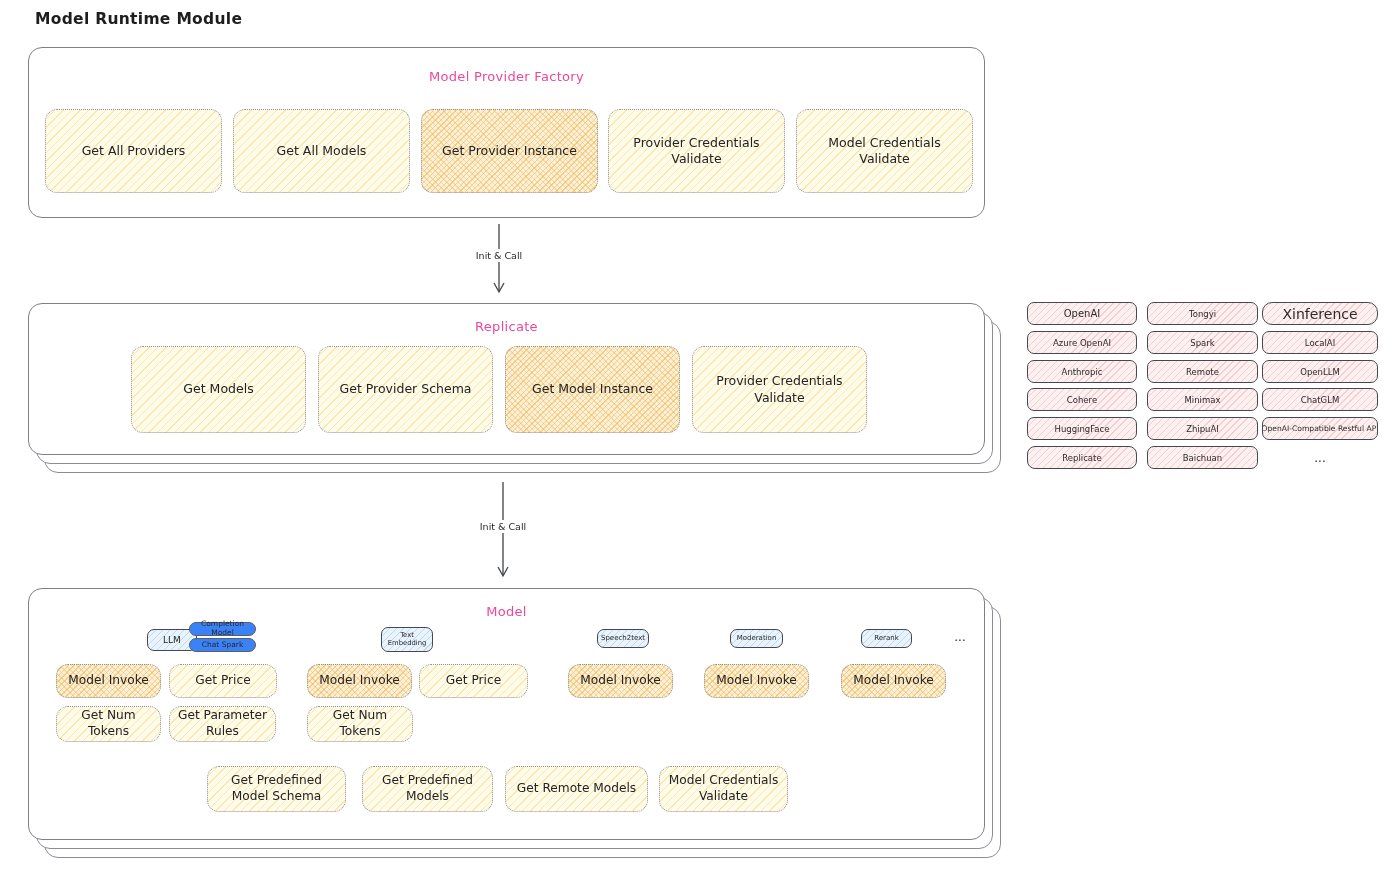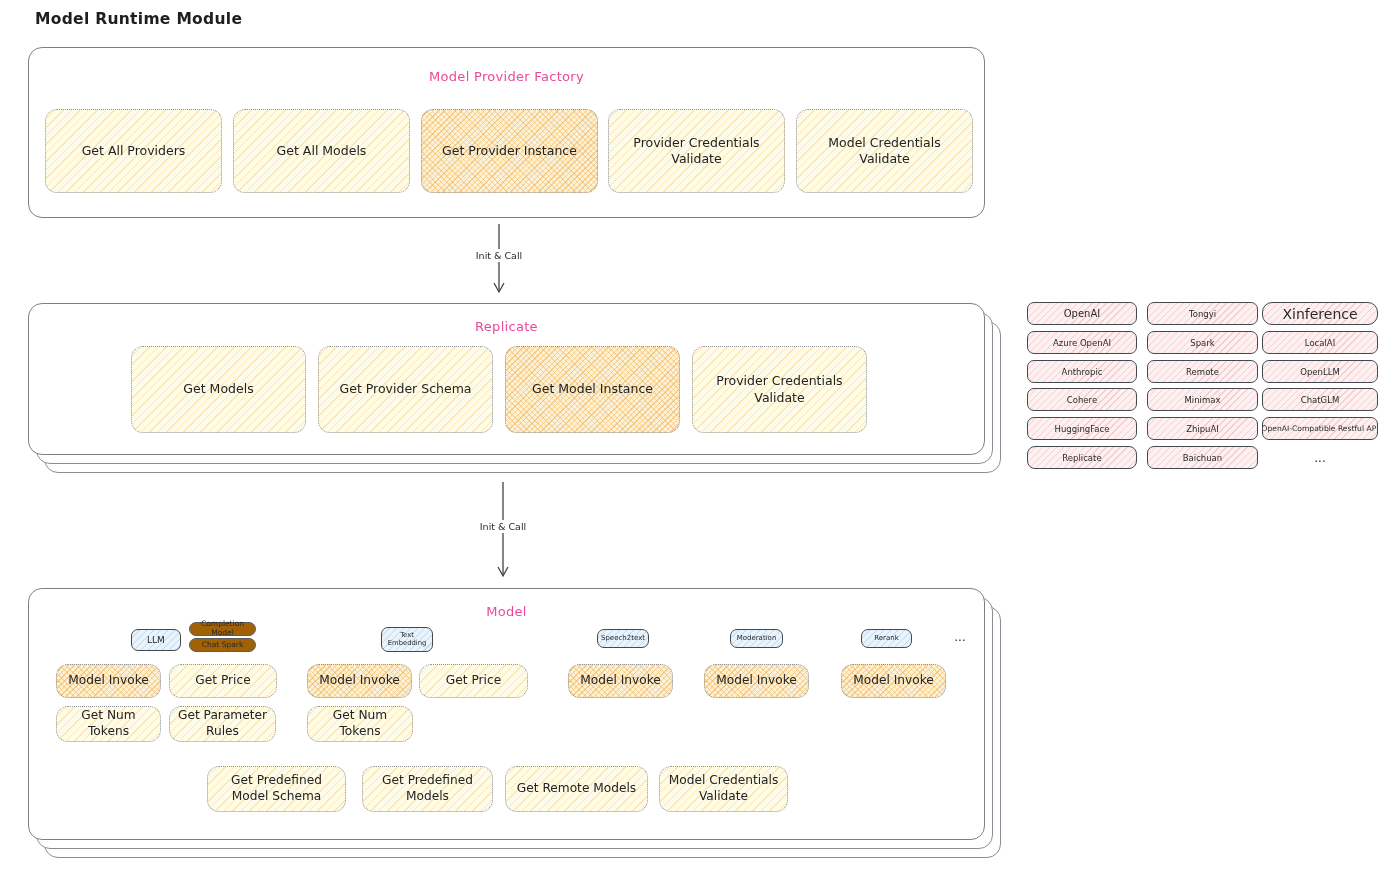--- a/index.html
+++ b/index.html
@@ -50,7 +50,7 @@
     background-color:#e8f3fb;
     background-image:repeating-linear-gradient(135deg, rgba(126,176,221,.40) 0px, rgba(126,176,221,.40) 1px, transparent 1px, transparent 5px);
   }
-  .tag-white{border:1.2px solid #5a5e63;background:#a16207;}
+  .tag-white{border:1.2px solid #5a5e63;background:#3b82f6;}
   .plain-text{border:none;background:none;font-size:12px;color:#232323;}
   .arrow{position:absolute;z-index:3;}
   .arrow-label{

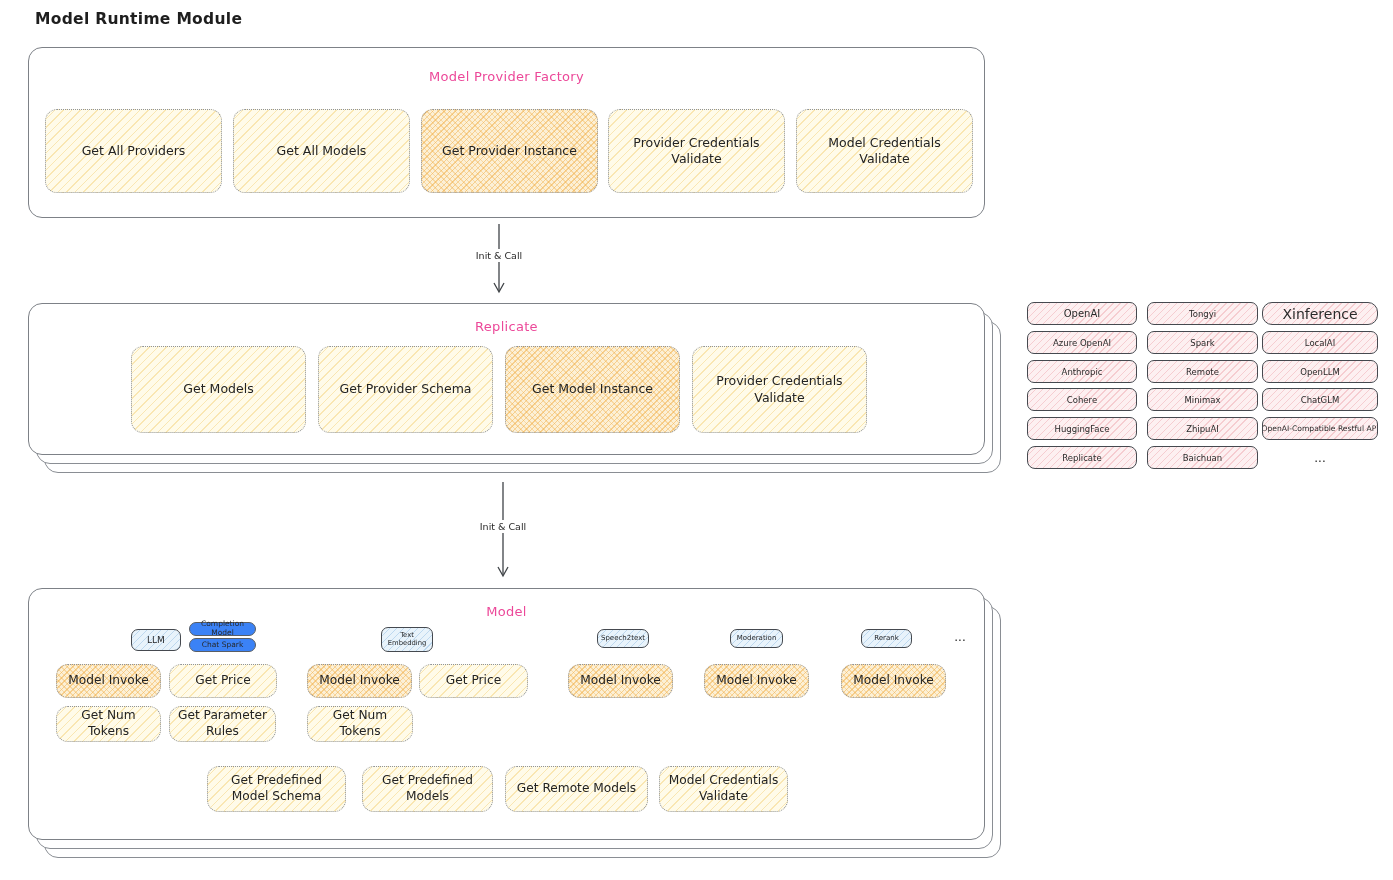--- a/index.html
+++ b/index.html
@@ -179,7 +179,7 @@
   <div class="stack-layer" style="left:36px;top:597px;width:957px;height:252px;"></div>
   <div id="model" class="section" style="left:28px;top:588px;width:957px;height:252px;">
     <div class="section-title" style="top:15px;">Model</div>
-  <div class="tag tag-blue" style="left: 102px; top: 40px; width: 50px; height: 22px; font-size: 9px;">
+  <div class="tag tag-blue" style="left: 118px; top: 40px; width: 50px; height: 22px; font-size: 9px;">
         <span>LLM</span>
       </div>
       <div class="tag tag-white" style="left: 160px; top: 33px; width: 67px; height: 14px; font-size: 7.5px;">

